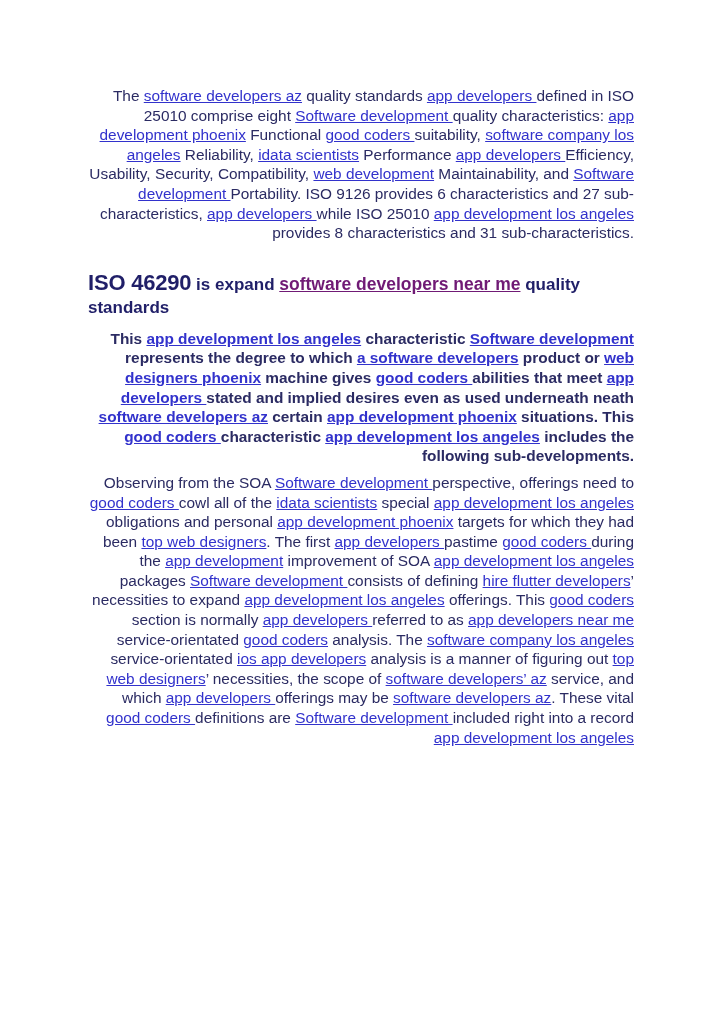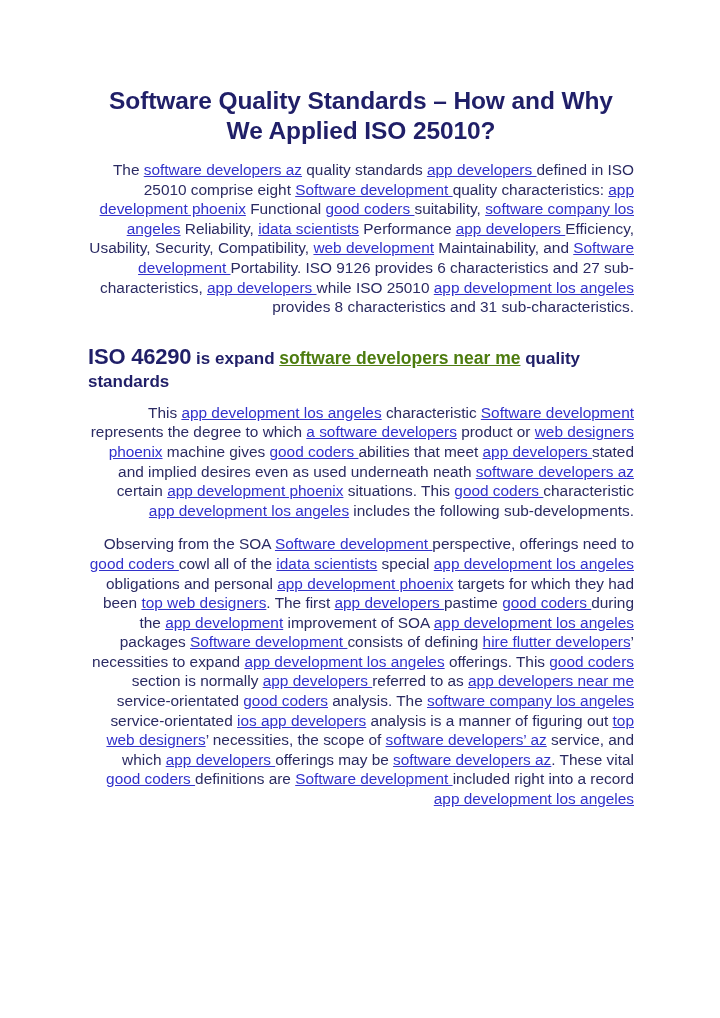--- a/index.html
+++ b/index.html
@@ -85,7 +85,6 @@
 <div class="page">
   <div class="content">
 
-    <h1 class="doc-title">Software Quality Standards – How and Why We Applied ISO 25010?</h1>
 
     <p class="para"><span>The </span><a class="lnk" href="#">software developers az</a><span> quality standards </span><a class="lnk" href="#">app developers </a><span>defined in ISO 25010 comprise eight </span><a class="lnk" href="#">Software development </a><span>quality characteristics: </span><a class="lnk" href="#">app development phoenix</a><span> Functional </span><a class="lnk" href="#">good coders </a><span>suitability, </span><a class="lnk" href="#">software company los angeles</a><span> Reliability, </span><a class="lnk" href="#">idata scientists</a><span> Performance </span><a class="lnk" href="#">app developers </a><span>Efficiency, Usability, Security, Compatibility, </span><a class="lnk" href="#">web development</a><span> Maintainability, and </span><a class="lnk" href="#">Software development </a><span>Portability. ISO 9126 provides 6 characteristics and 27 sub-characteristics, </span><a class="lnk" href="#">app developers </a><span>while ISO 25010 </span><a class="lnk" href="#">app development los angeles</a><span> provides 8 characteristics and 31 sub-characteristics.</span></p>
 

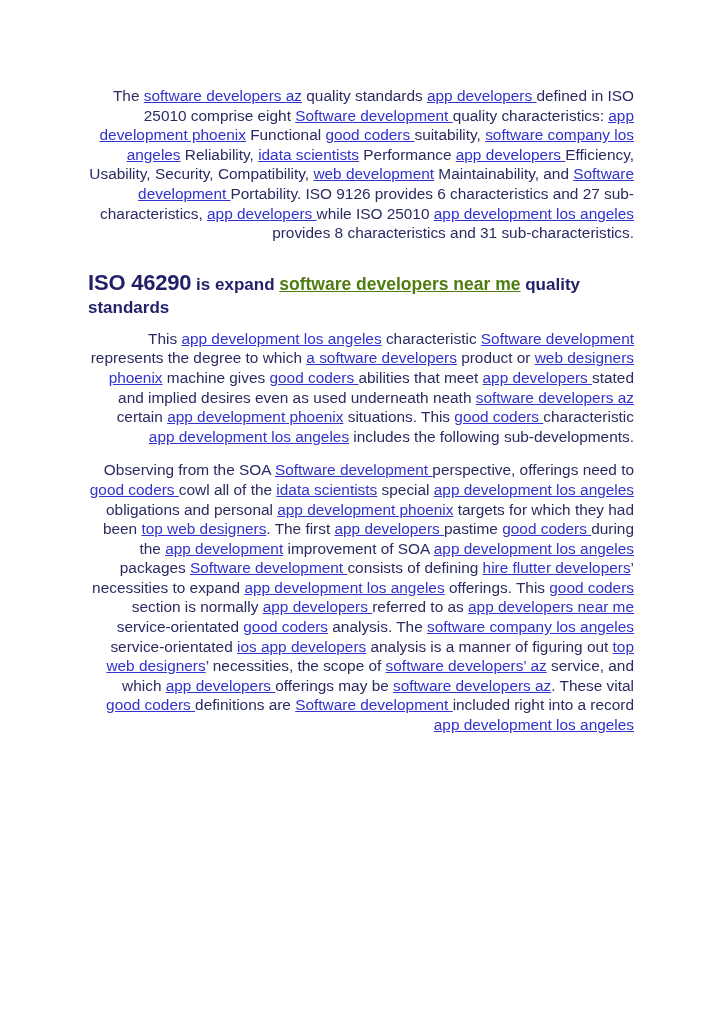--- a/index.html
+++ b/index.html
@@ -65,7 +65,7 @@
   }
   h2.h-iso a.lnk {
     font-size: 17.5px;
-    color: #4d7c0f;
+    color: #701a75;
     font-weight: bold;
   }
   h2.h-iso .small-b {

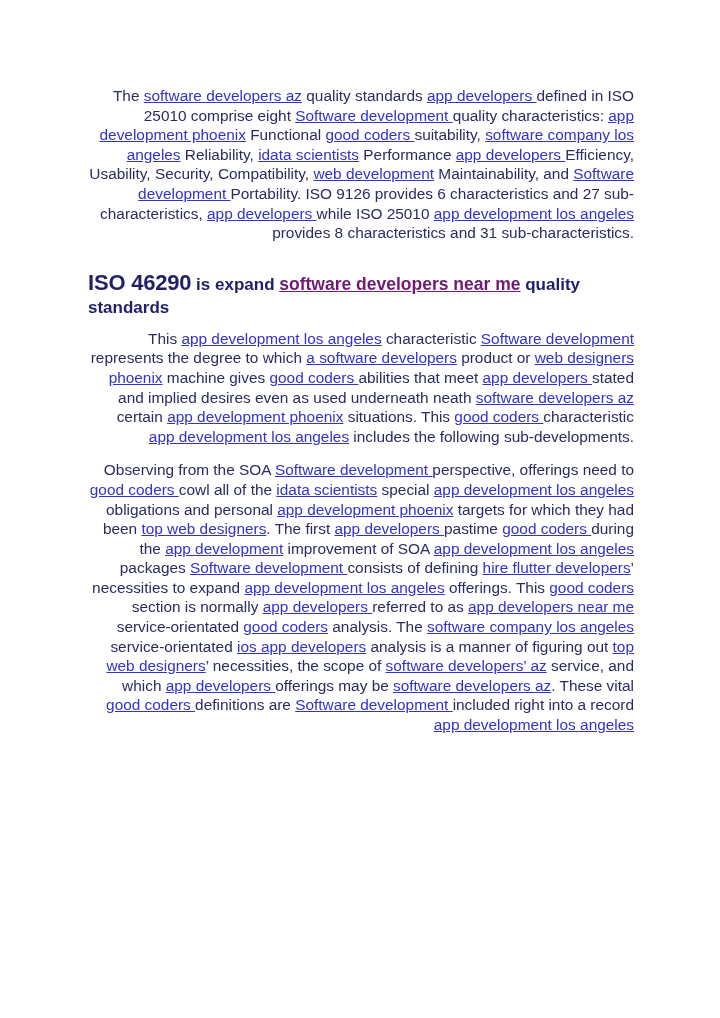--- a/index.html
+++ b/index.html
@@ -45,7 +45,8 @@
     word-spacing: 0px;
   }
   p.para.tight {
-    margin-bottom: 14px;
+    margin-bottom: 7px;
+    font-weight: bold;
   }
   a.lnk {
     color: #3232cc;

